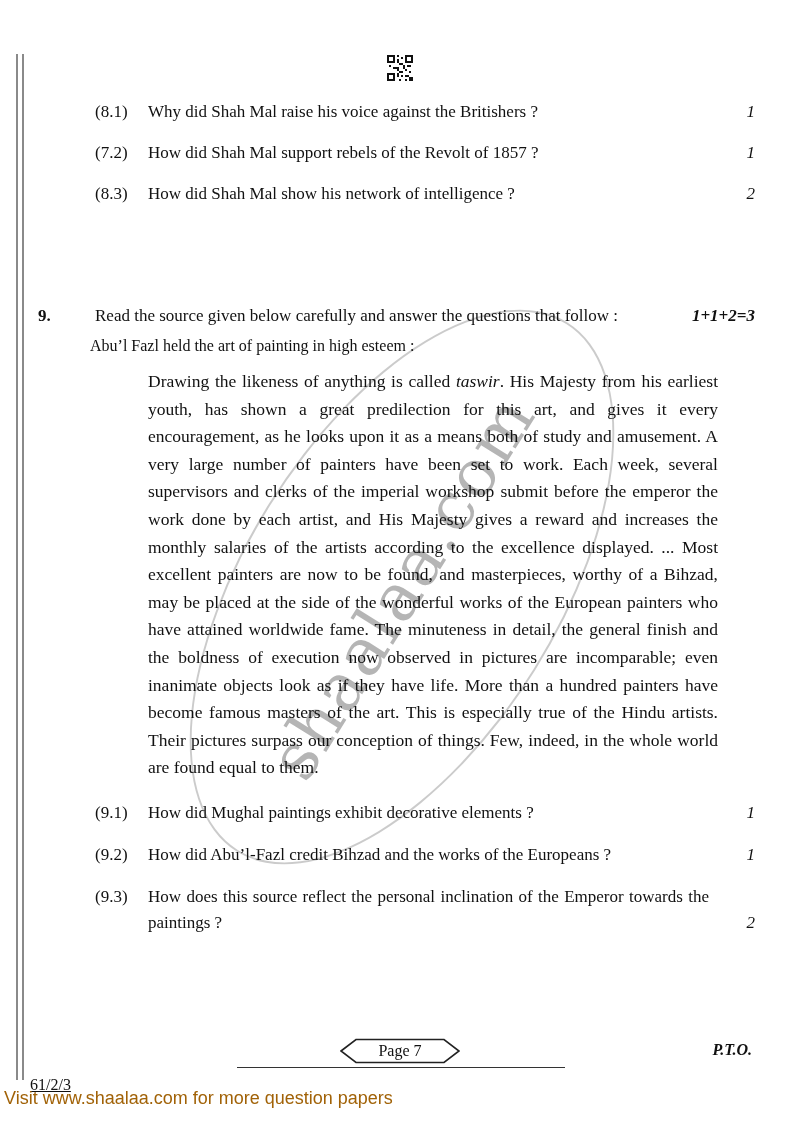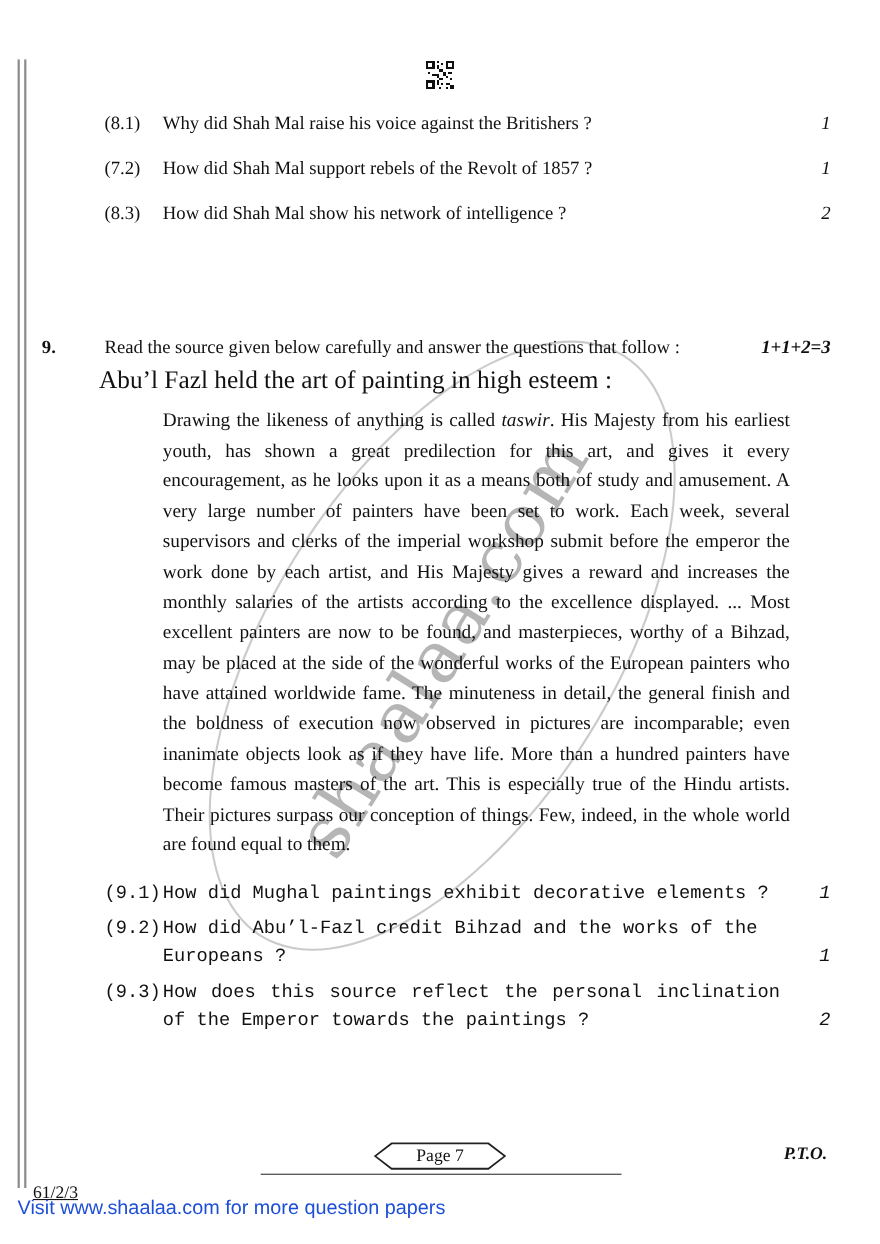--- a/index.html
+++ b/index.html
@@ -52,7 +52,7 @@
   
   .src-heading{text-align:center;font-weight:bold;font-size:17.5px;margin:9px 82px 0 90px;line-height:26px;}
   .src-heading .ital{font-style:italic;}
-  .src-lead{margin:4px 82px 0 90px;font-size:23px;line-height:27px;}
+  .src-lead{margin:4px 82px 0 90px;font-size:16px;line-height:27px;}
   .src-para{margin:9px 82px 18px 148px;text-align:justify;font-size:17.5px;line-height:27.6px;}
   .src-para .ital{font-style:italic;}
   .q9items{margin-top:14px;}

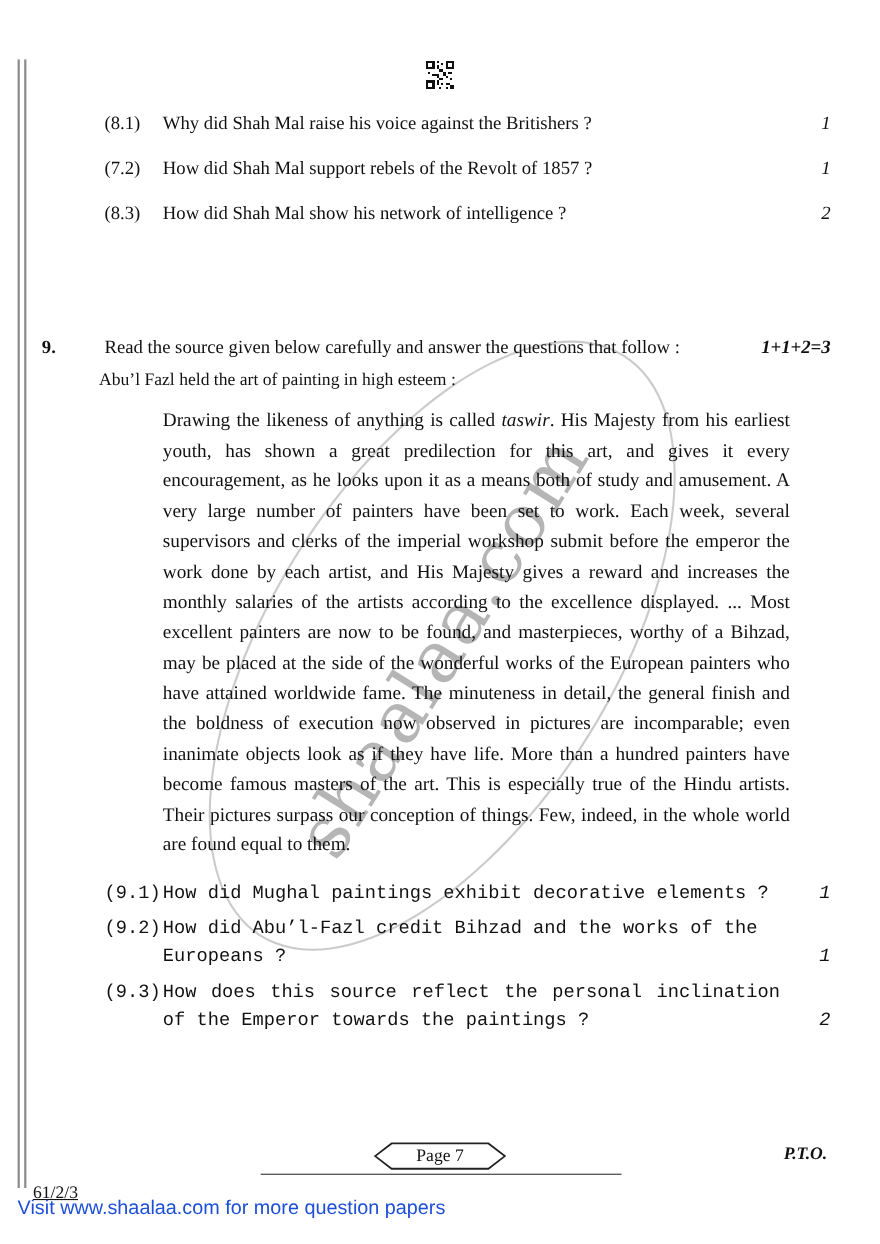--- a/index.html
+++ b/index.html
@@ -38,7 +38,7 @@
   
   .qrow{position:relative;display:flex;font-size:17px;line-height:26px;}
   .q8row{margin:0 45px 15px 95px;}
-  .q9row{margin:6px 45px 4px 95px;font-family:Liberation Mono, monospace;}
+  .q9row{margin:16px 45px 4px 95px;}
   .qnum{flex:0 0 53px;}
   .qtext{flex:1;padding-right:46px;text-align:justify;}
   .qtext.nojust{text-align:left;}

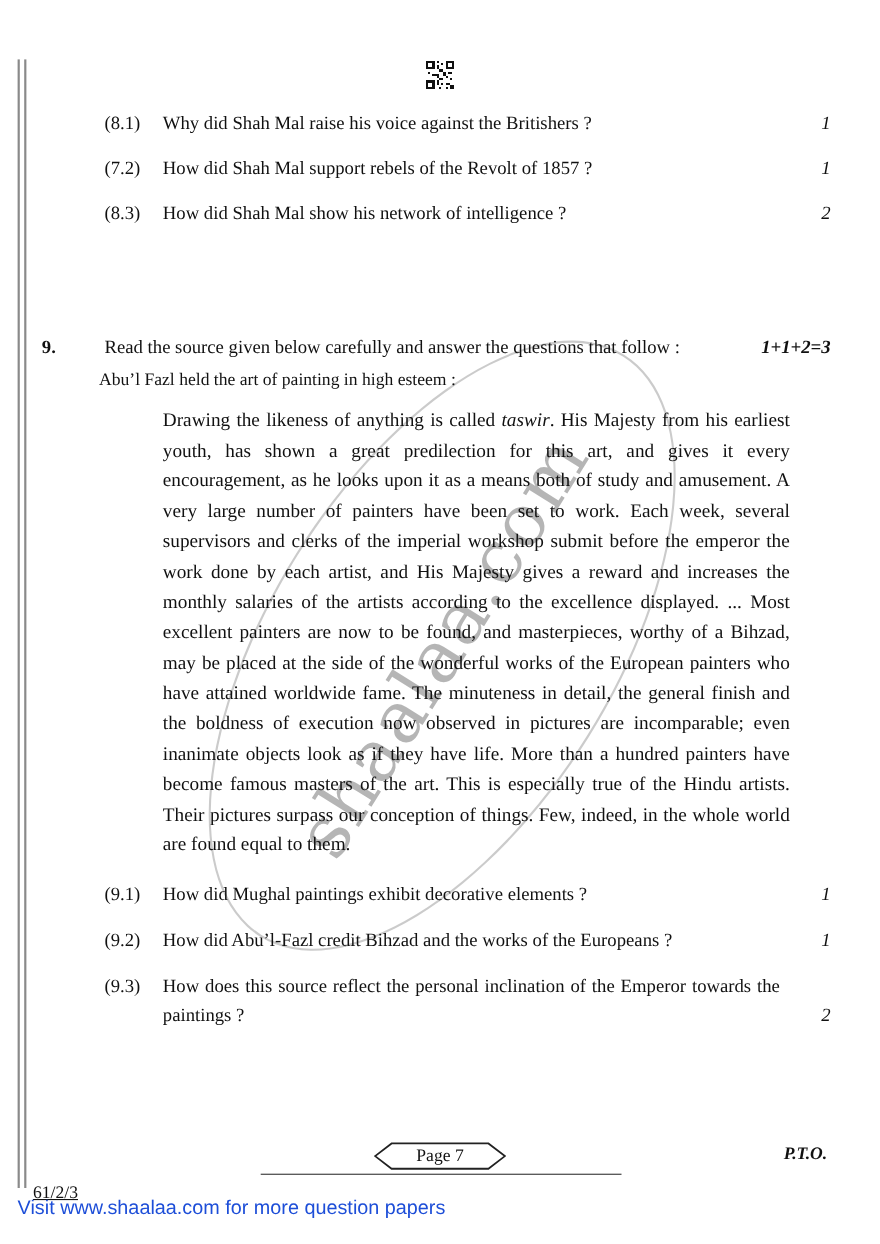--- a/index.html
+++ b/index.html
@@ -64,9 +64,9 @@
   .footer-rule{position:absolute;left:237px;top:1067px;width:328px;border-top:1.8px solid #333;z-index:2;}
   .footer-pto{position:absolute;right:48px;top:1041px;font-size:16px;font-style:italic;font-weight:bold;z-index:2;}
   .bottom-note{
-    position:absolute;left:16px;top:1088px;z-index:2;
+    position:absolute;left:4px;top:1088px;z-index:2;
     font-family:"Liberation Sans","DejaVu Sans",sans-serif;
-    font-size:18px;color:#1d4ed8;
+    font-size:18px;color:#a16207;
   }
 </style>
 </head>

